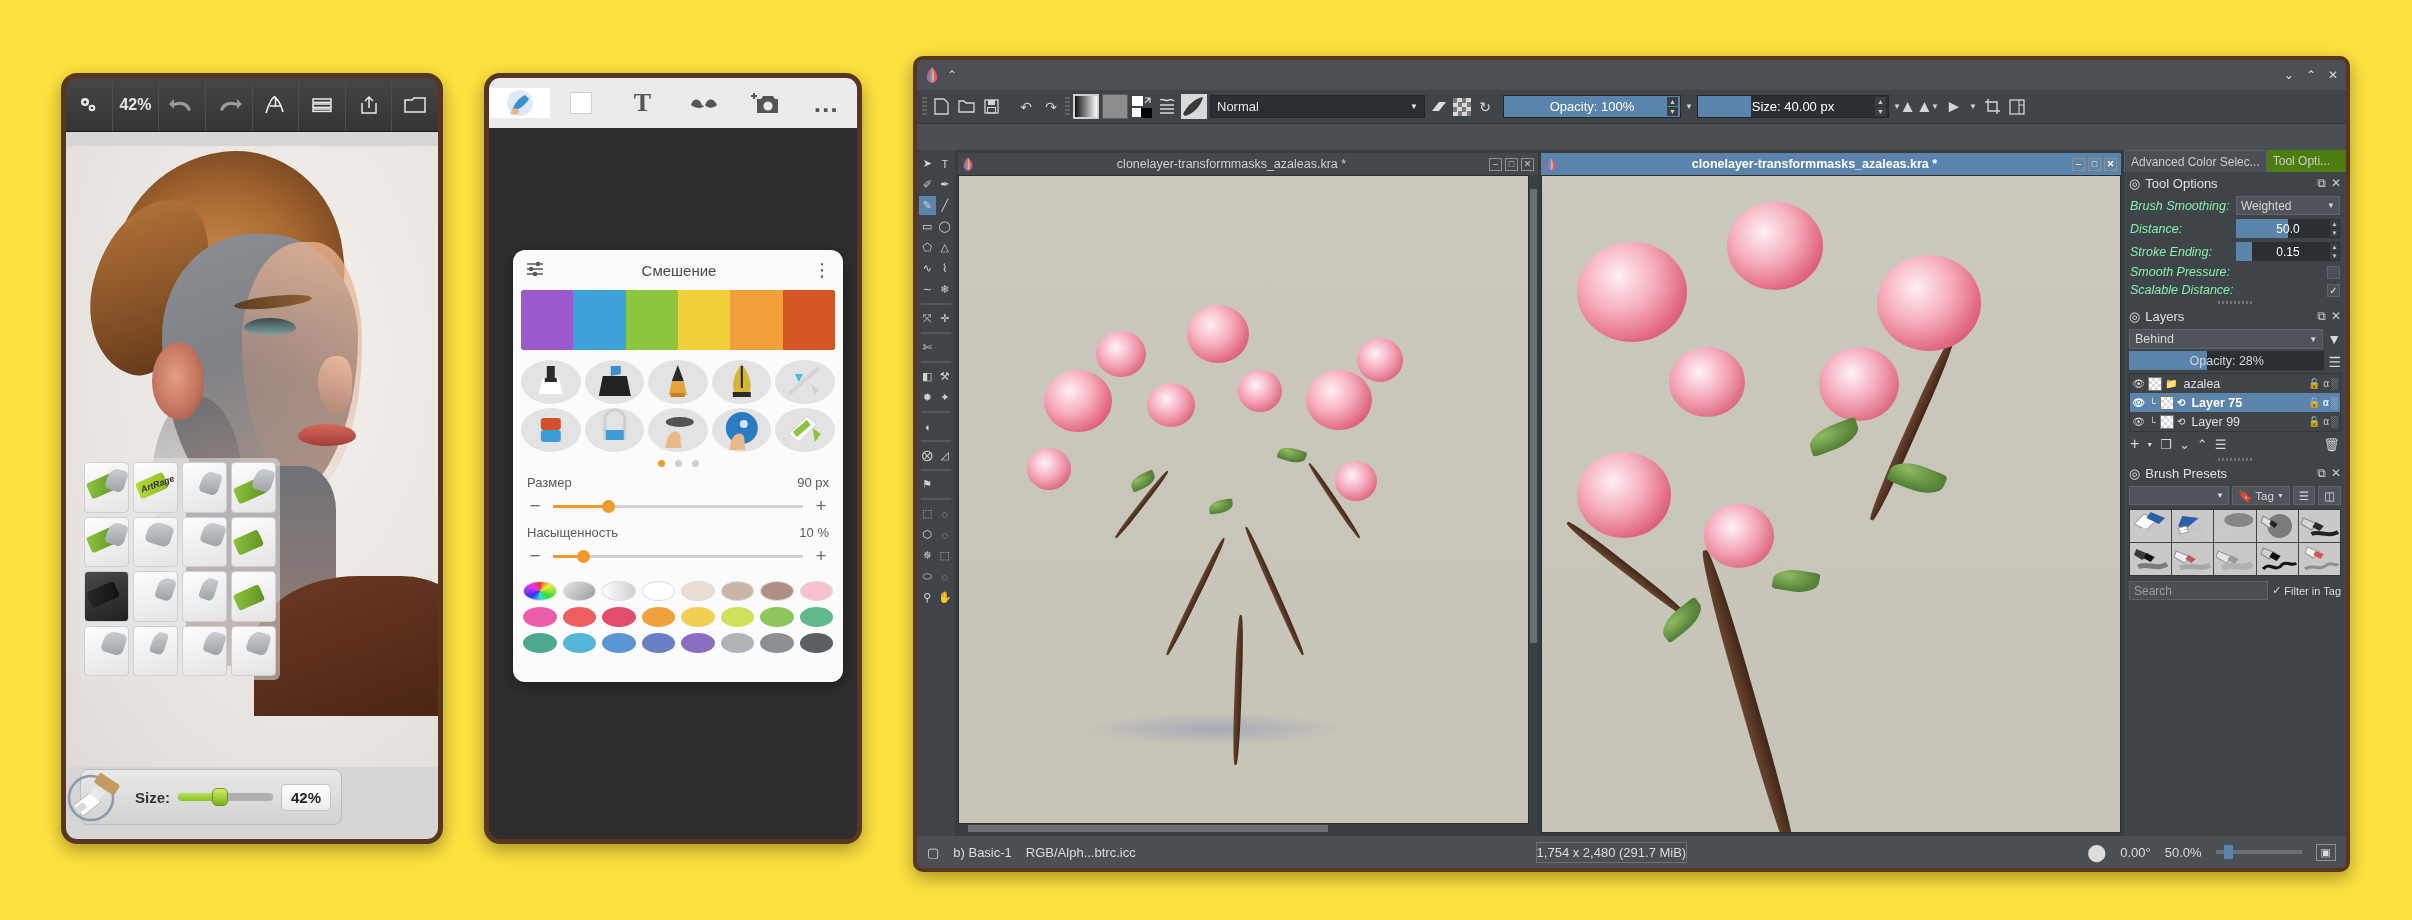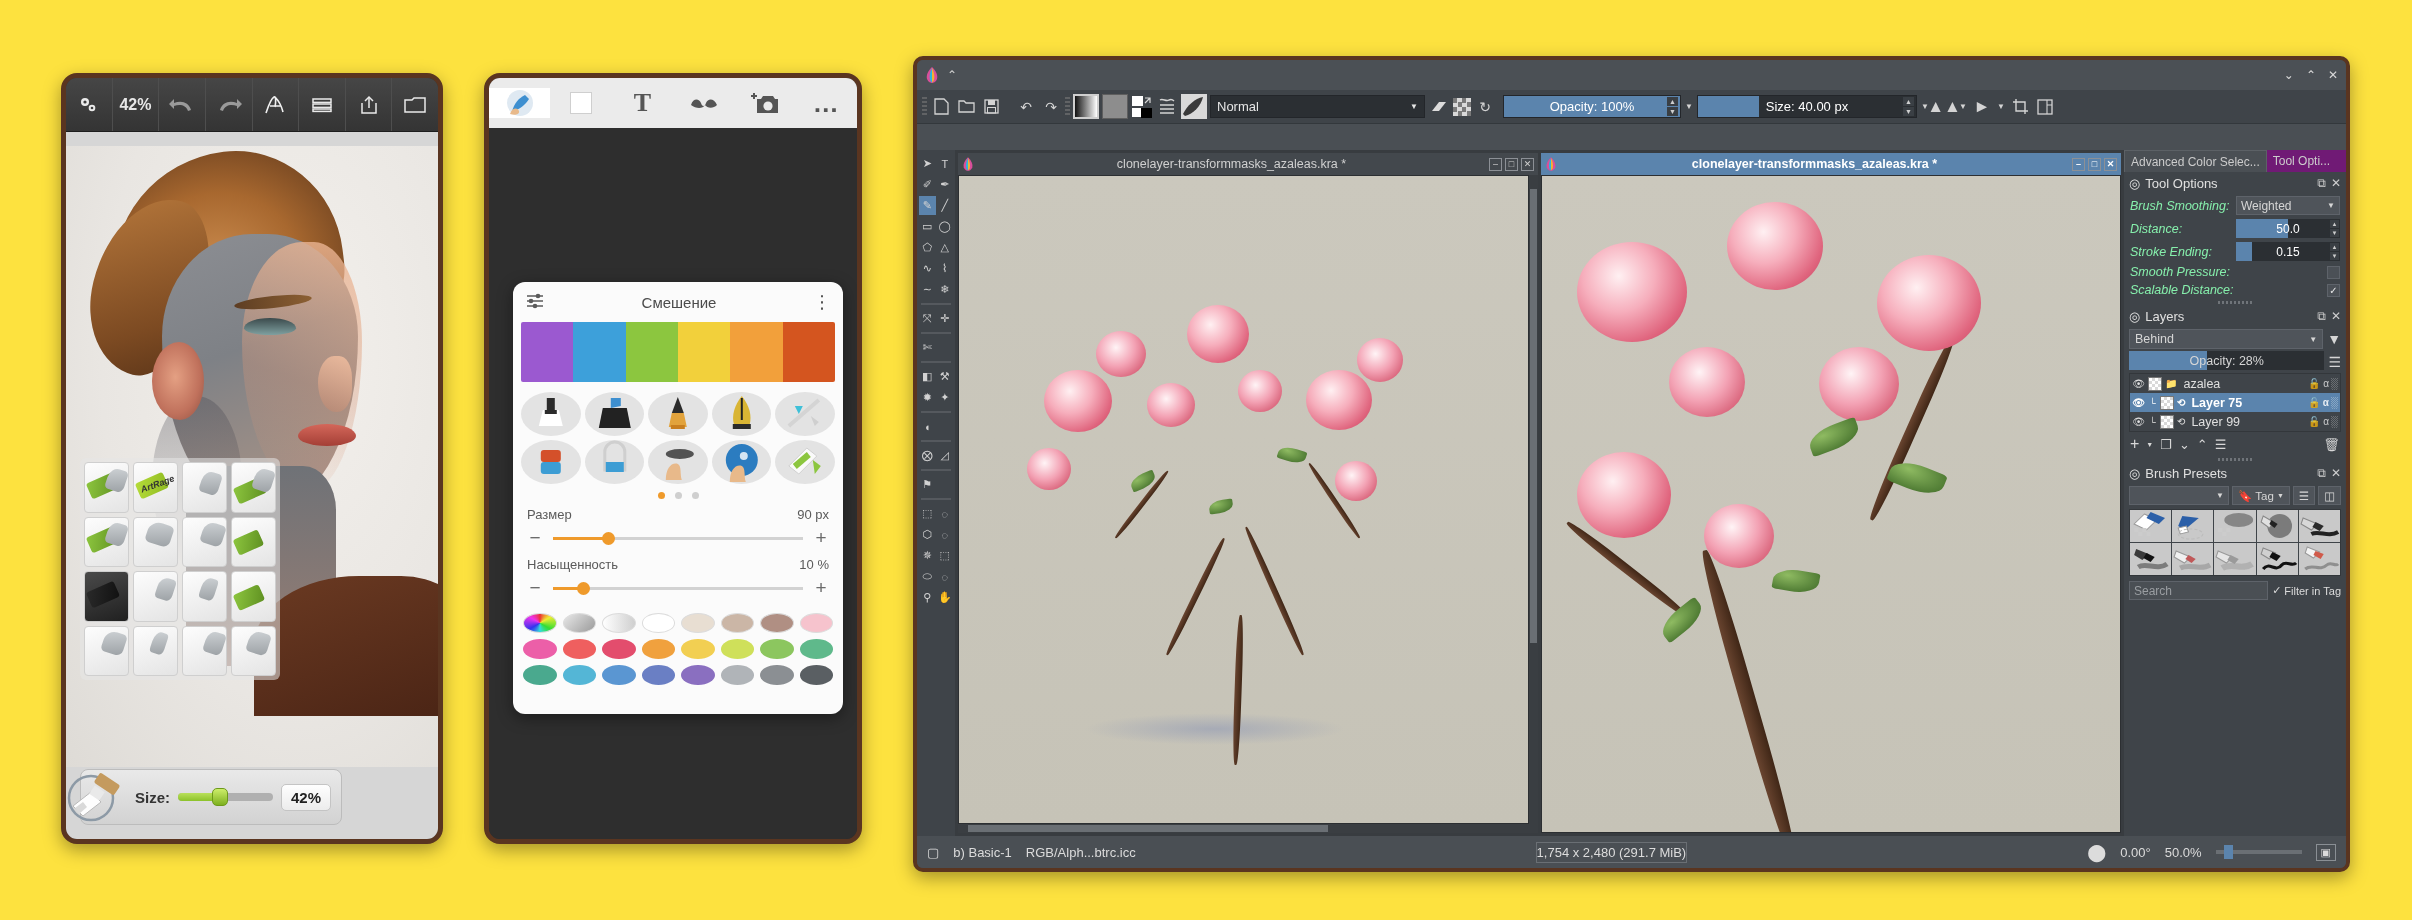--- a/index.html
+++ b/index.html
@@ -778,7 +778,7 @@
         </span>
     </div>
     <span class="tb-ico" style="font-size:8px;width:10px">▼</span>
-    <div class="kr-spin" style="width:220px">
+    <div class="kr-spin" style="width:192px">
       <span class="bar" style="width:28%"></span>
       <span class="txt">Size: 40.00 px</span>
       <span class="arrows">

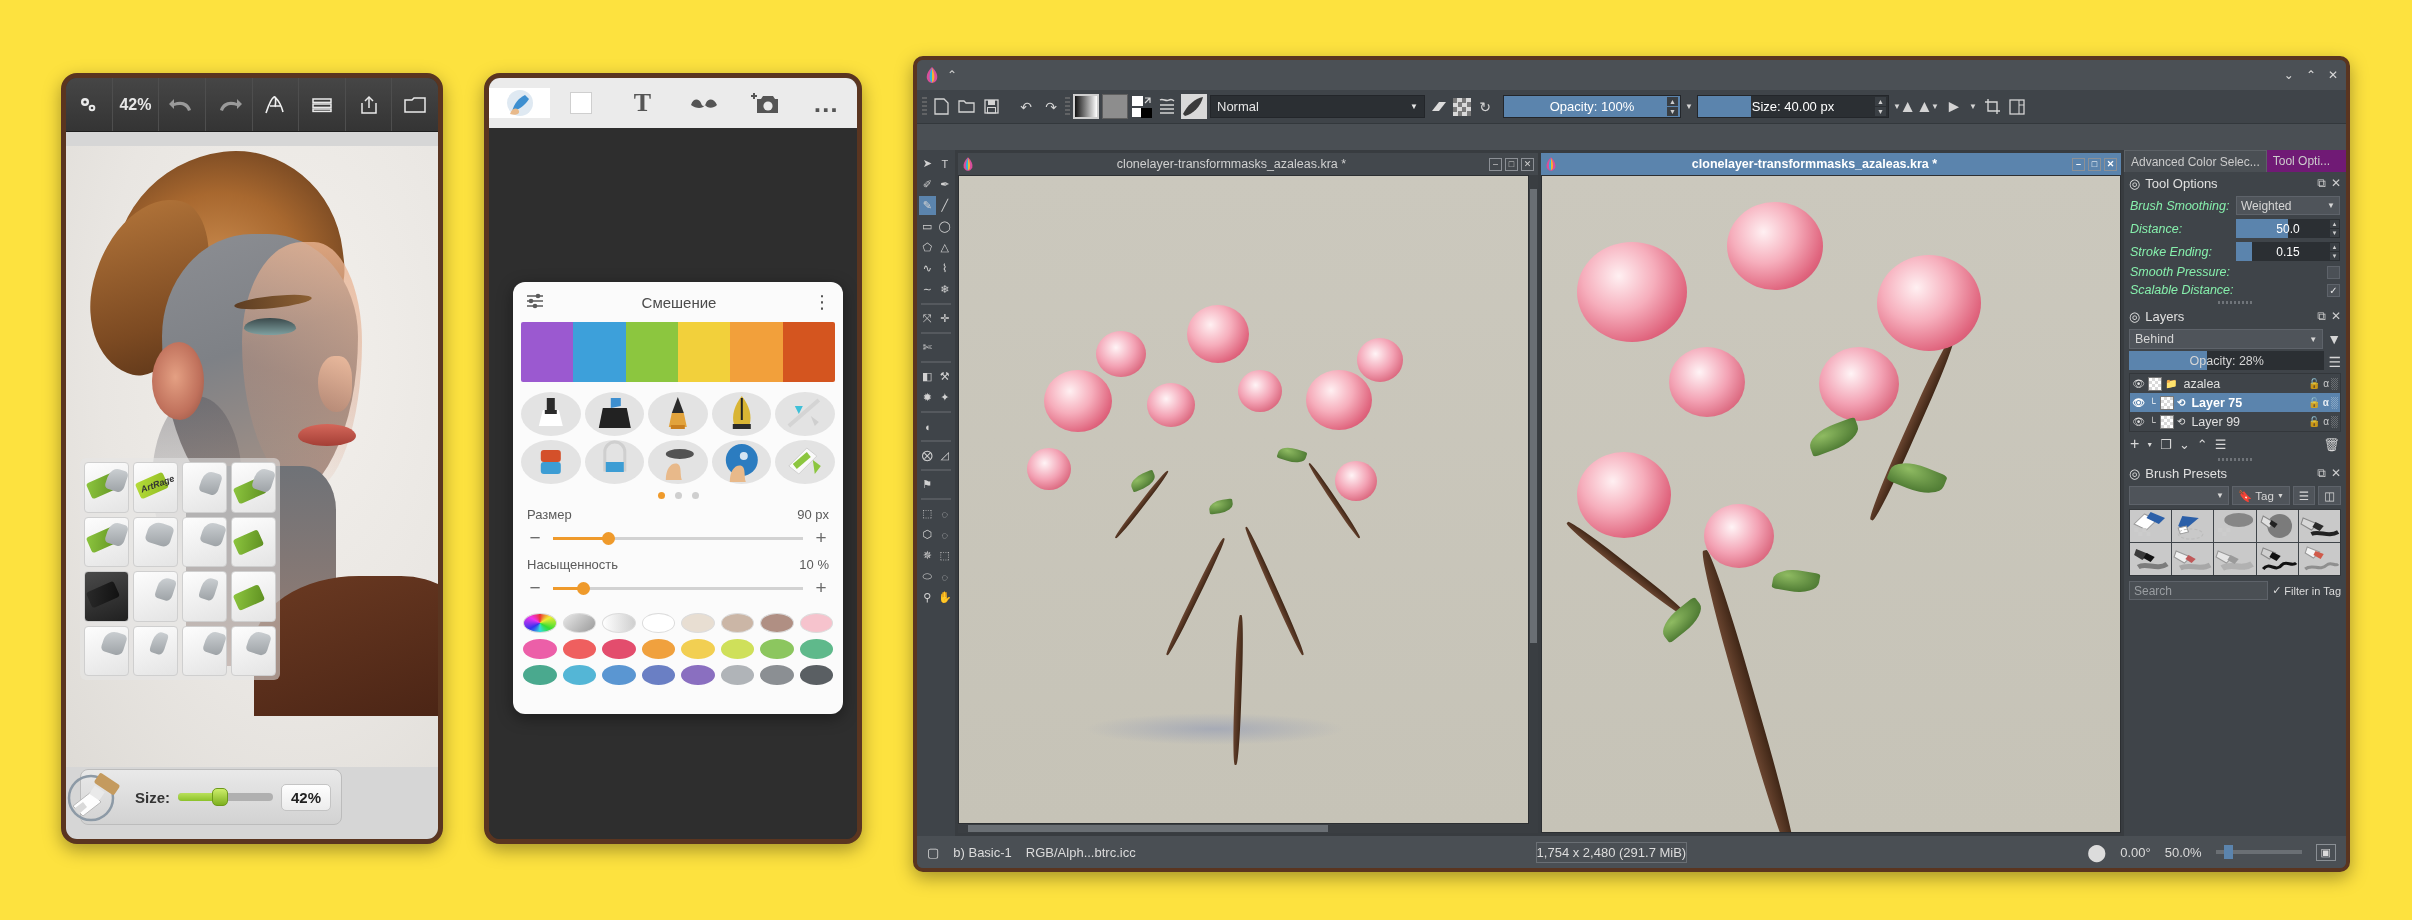--- a/index.html
+++ b/index.html
@@ -302,7 +302,7 @@
 
   
   #kr-dock { width: 222px; background:#3f4449; display:flex; flex-direction:column; }
-  .dk-tabs { display:flex; height:22px; background:#701a75; font-size:12px; }
+  .dk-tabs { display:flex; height:22px; background:#4d7c0f; font-size:12px; }
   .dk-tabs .t { padding: 0 6px; display:flex; align-items:center; color:#ccc; }
   .dk-tabs .t.on { background:#4a4f54; border:1px solid #5c6166; border-bottom:none; }
   .dk-head {

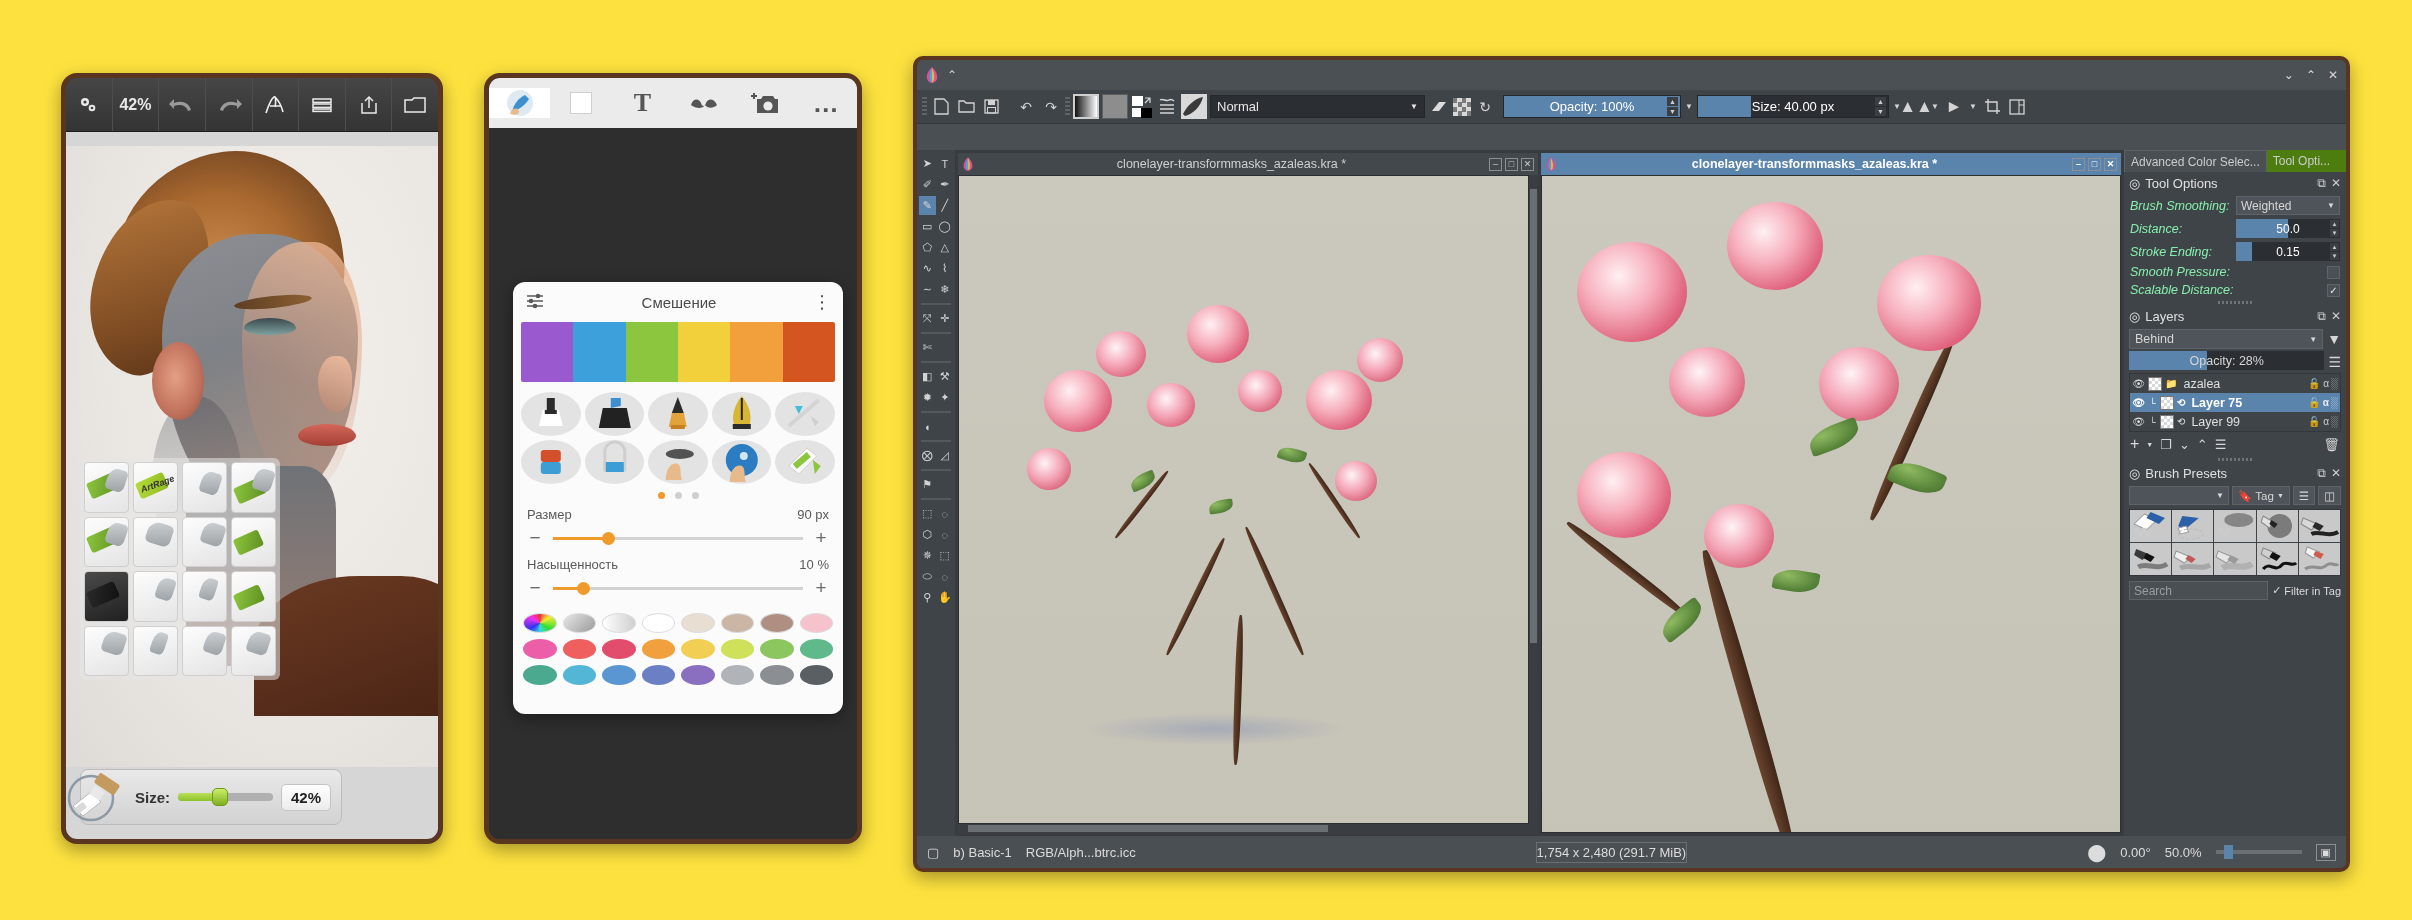--- a/index.html
+++ b/index.html
@@ -177,7 +177,7 @@
     color:#555; font-size: 22px; font-weight:bold;
   }
   #ph-toolbar .ph-tb.active { background:#ffffff; }
-  #ph-body { position:absolute; left:0; right:0; top:50px; bottom:0; background:#2e2e2e;margin-top:32px; }
+  #ph-body { position:absolute; left:0; right:0; top:50px; bottom:0; background:#2e2e2e; }
 
   #mix-card {
     position:absolute; left: 24px; top: 122px; width: 330px; height: 432px;

